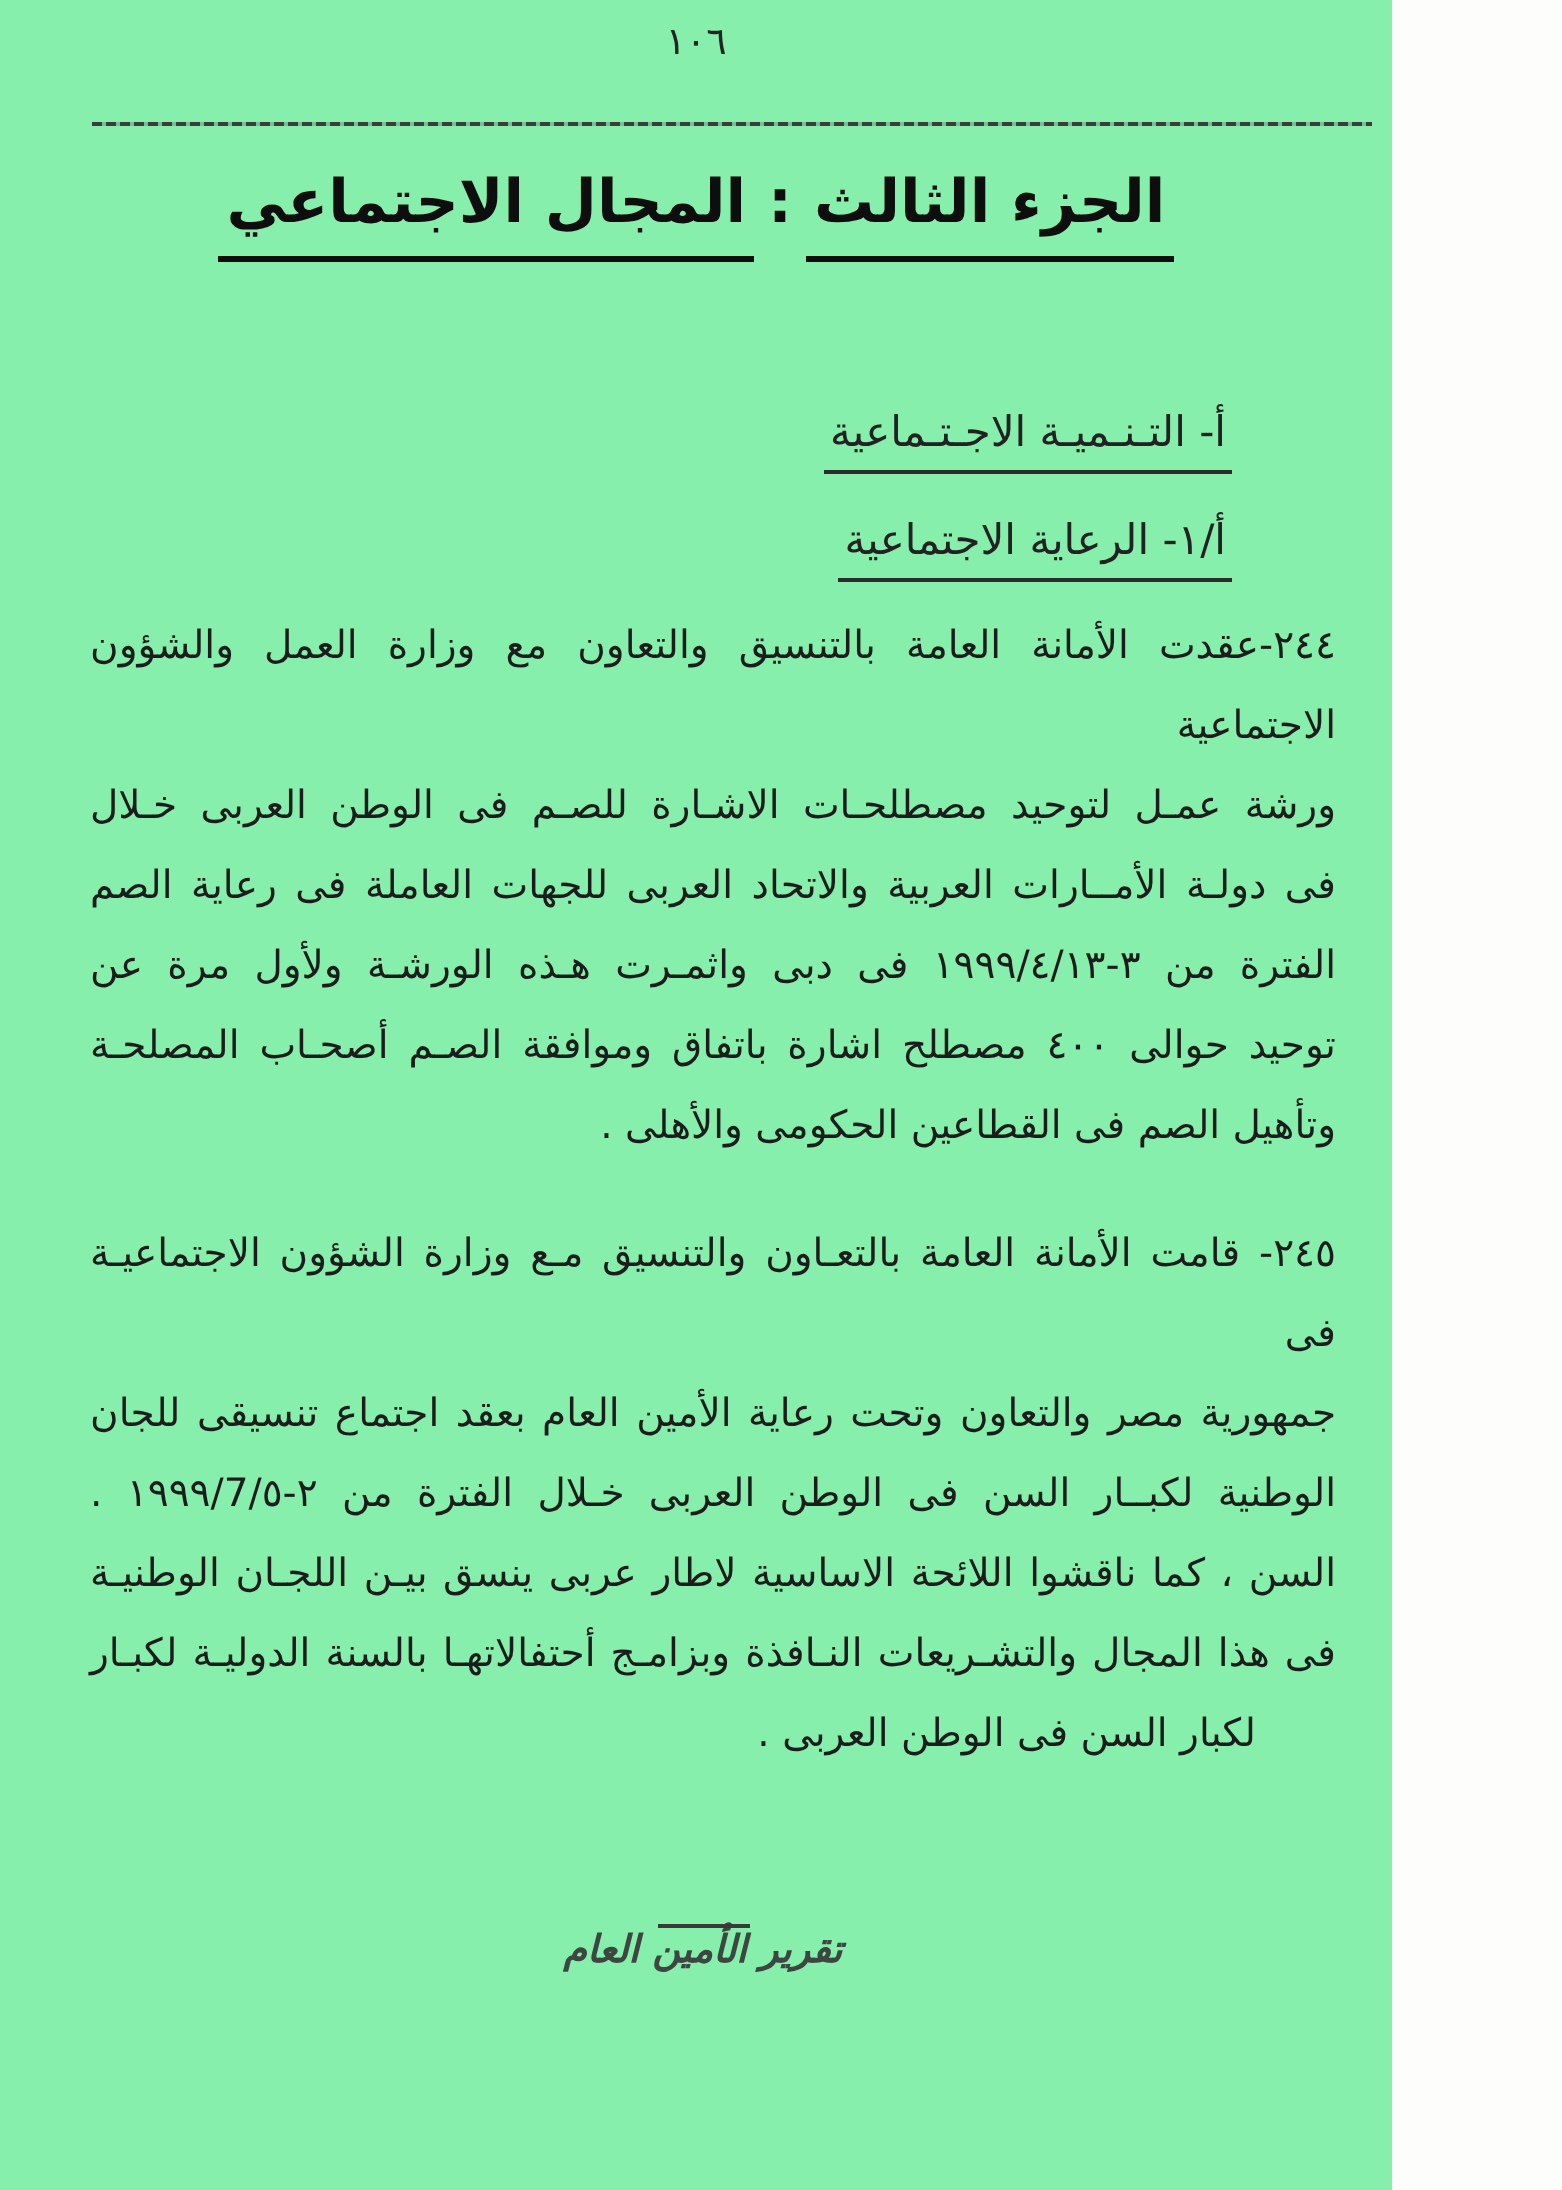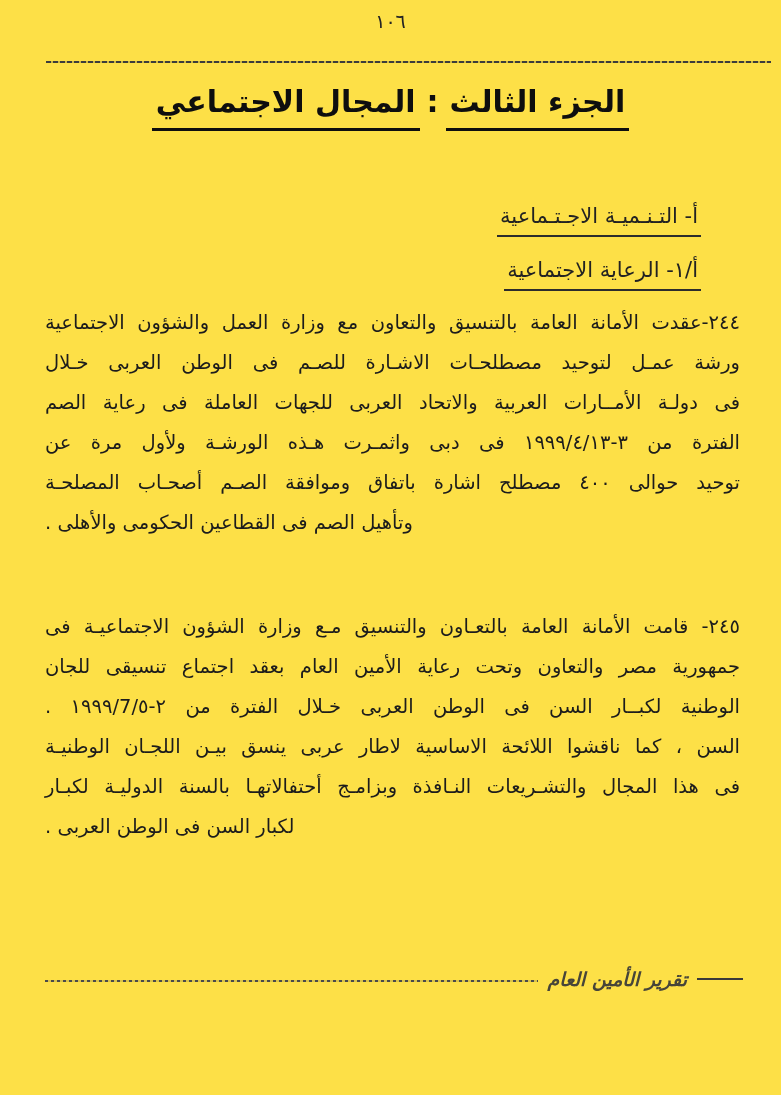--- a/index.html
+++ b/index.html
@@ -5,8 +5,8 @@
   * { margin:0; padding:0; box-sizing:border-box; }
   html,body { width:781px; height:1095px; background:#fdfdfb; overflow:hidden; }
   .page {
-    position:relative; width:781px; height:1095px;
-    background:#fde047; color:#1d1d1d;
+    position:relative; width:696px; height:1095px;
+    background:#86efac; color:#1d1d1d;
     font-family:"DejaVu Sans", sans-serif;
     direction:rtl;
   }

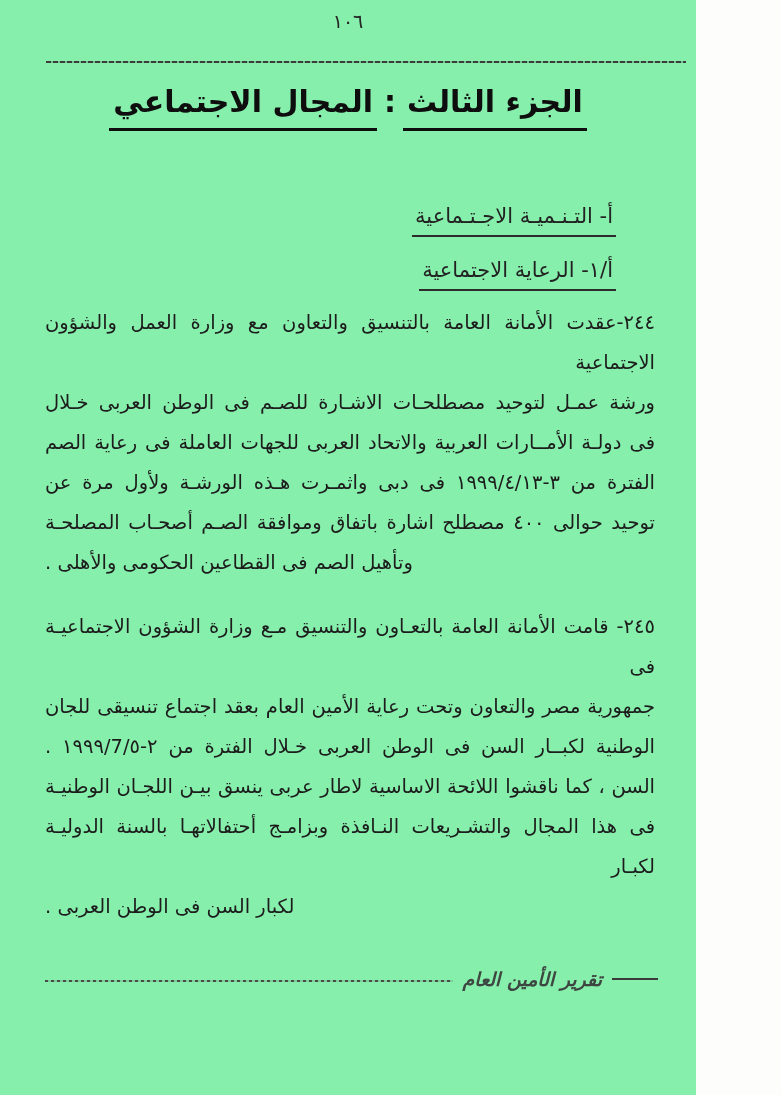--- a/index.html
+++ b/index.html
@@ -31,7 +31,7 @@
   .sec-a  { top:204px; }
   .sec-a1 { top:258px; }
   .para {
-    position:absolute; right:41px; left:45px;
+    position:absolute; right:28px; left:45px;
     font-size:19.5px; line-height:40px; color:#1c1c1c;
   }
   .p244 { top:303px; }

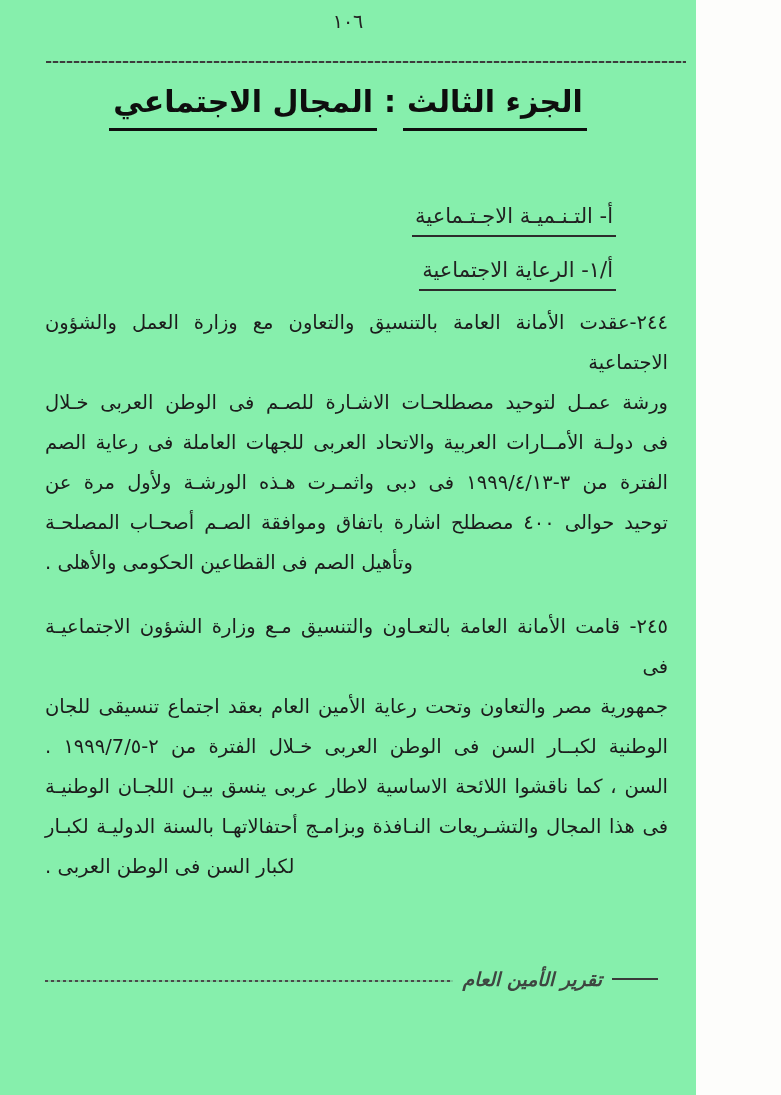--- a/index.html
+++ b/index.html
@@ -36,7 +36,7 @@
   }
   .p244 { top:303px; }
   .p245 { top:607px; }
-  .tline { text-align:left; white-space:nowrap; }
+  .tline { text-align:right; white-space:nowrap; }
   .tline.just { text-align:justify; text-align-last:justify; white-space:normal; }
   .footer {
     position:absolute; top:962px; left:45px; right:38px; height:34px;

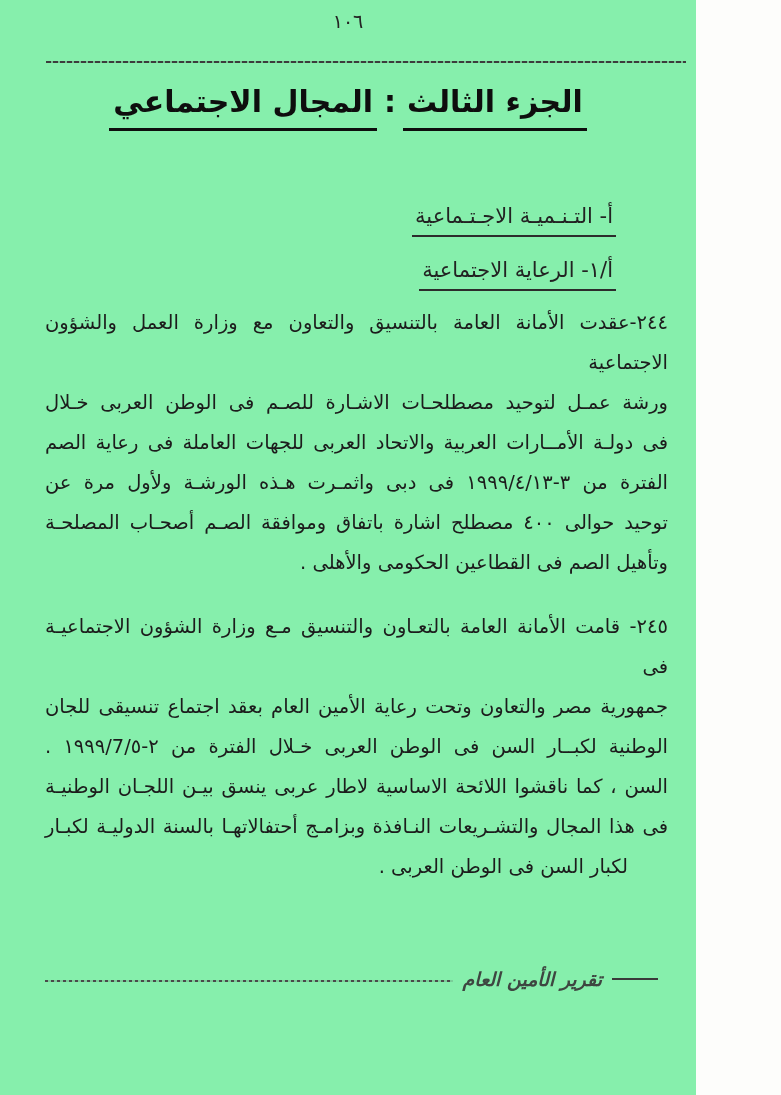--- a/index.html
+++ b/index.html
@@ -40,7 +40,7 @@
   .tline.just { text-align:justify; text-align-last:justify; white-space:normal; }
   .footer {
     position:absolute; top:962px; left:45px; right:38px; height:34px;
-    display:flex; align-items:center; gap:10px;
+    display:flex; align-items:center; flex-direction:column;
   }
   .footer-dash { width:46px; height:2px; background:#3a3a3a; flex:0 0 auto; }
   .footer-label {

